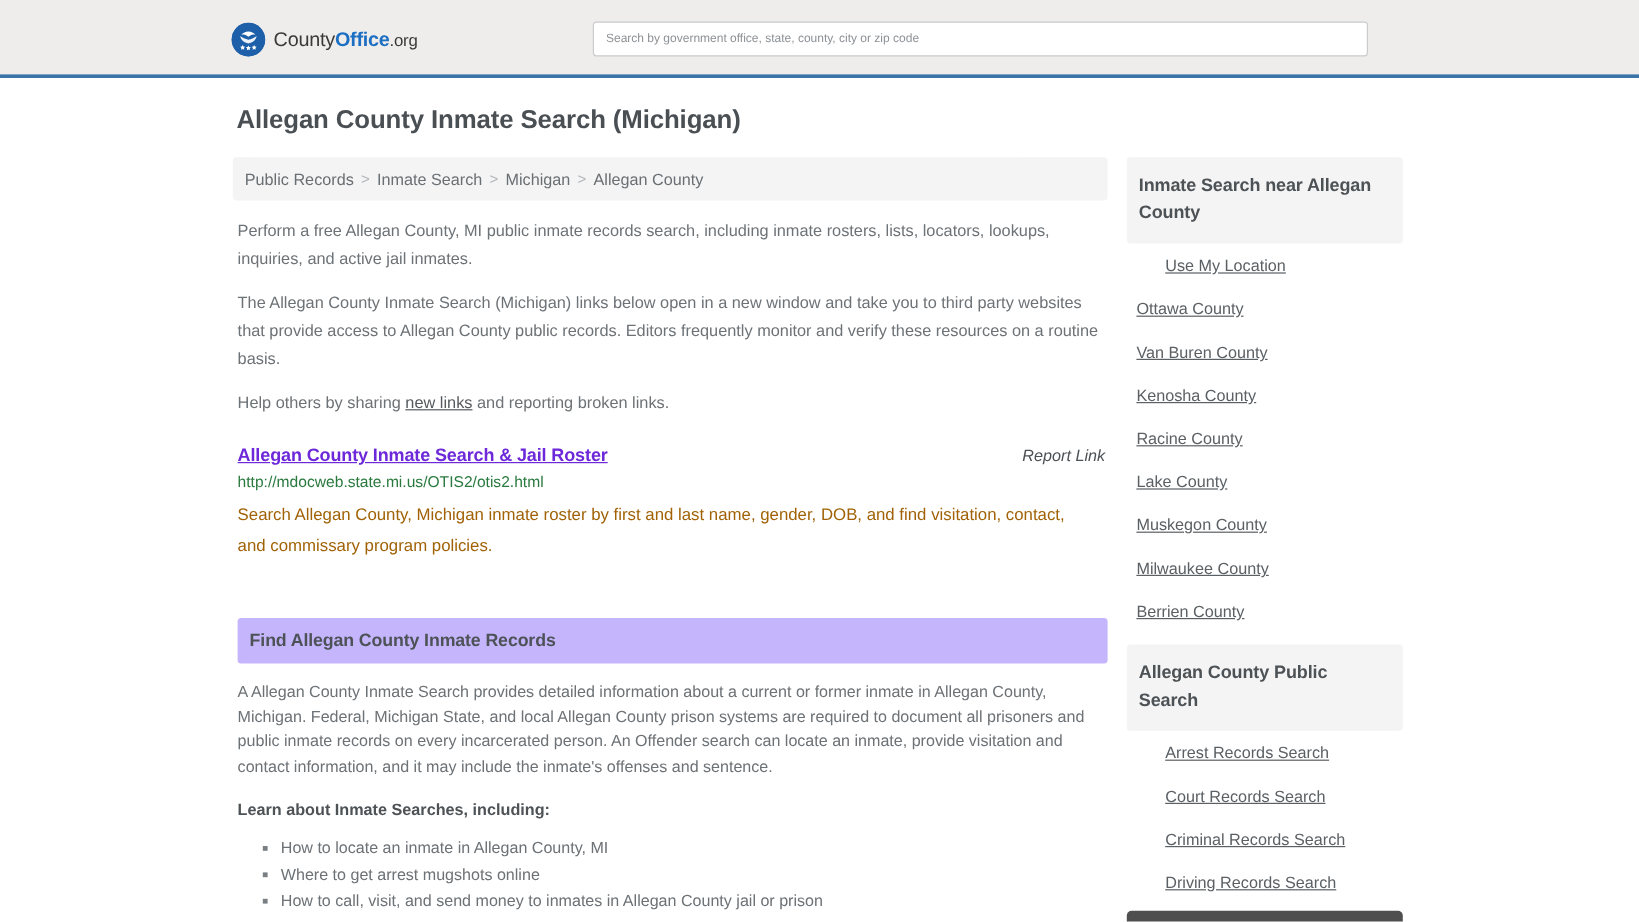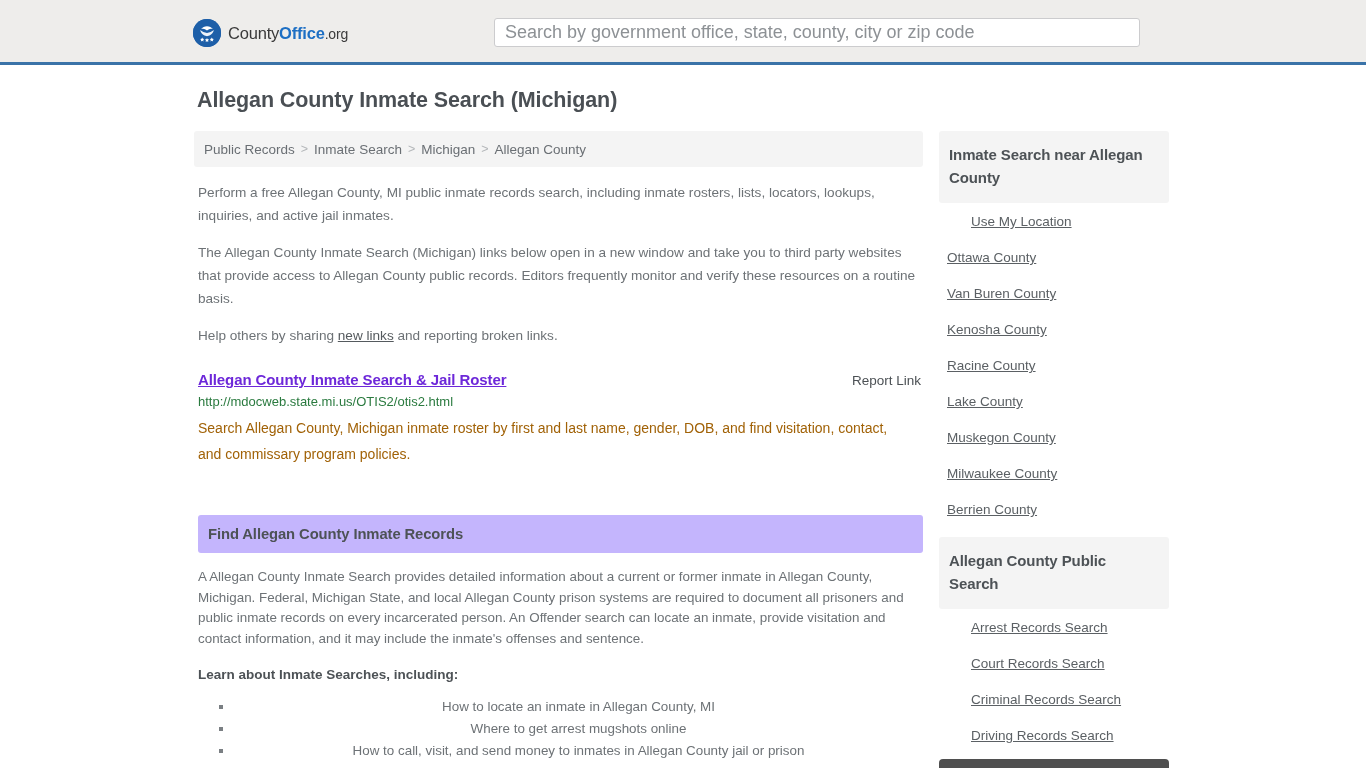--- a/index.html
+++ b/index.html
@@ -69,7 +69,7 @@
     background: #ffffff;
     padding: 0 10px;
     font-family: "Liberation Sans", sans-serif;
-    font-size: 18px;
+    font-size: 10px;
     color: #6b6f73;
     outline: none;
   }

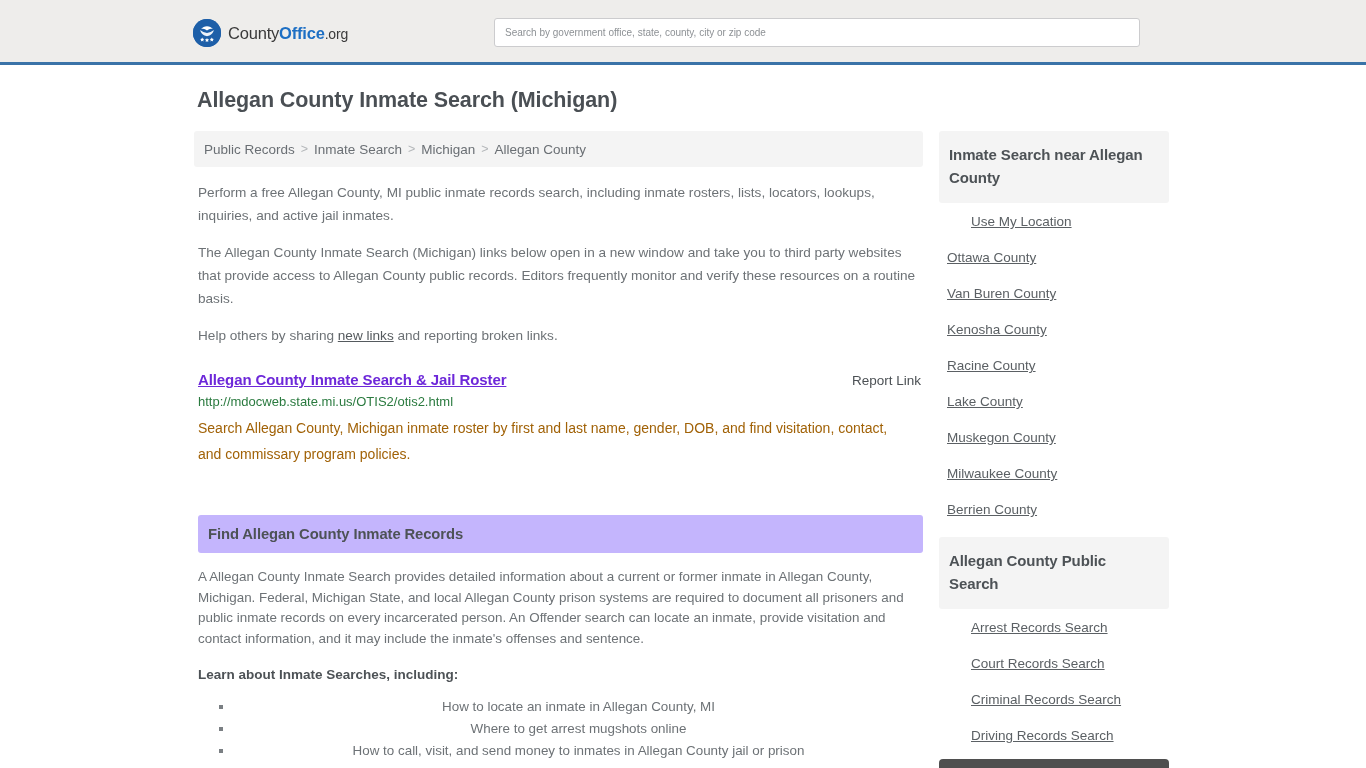--- a/index.html
+++ b/index.html
@@ -160,6 +160,7 @@
     text-decoration: none;
     white-space: nowrap;
     padding-right: 2px;
+    font-style: italic;
   }
   .result-url {
     display: block;

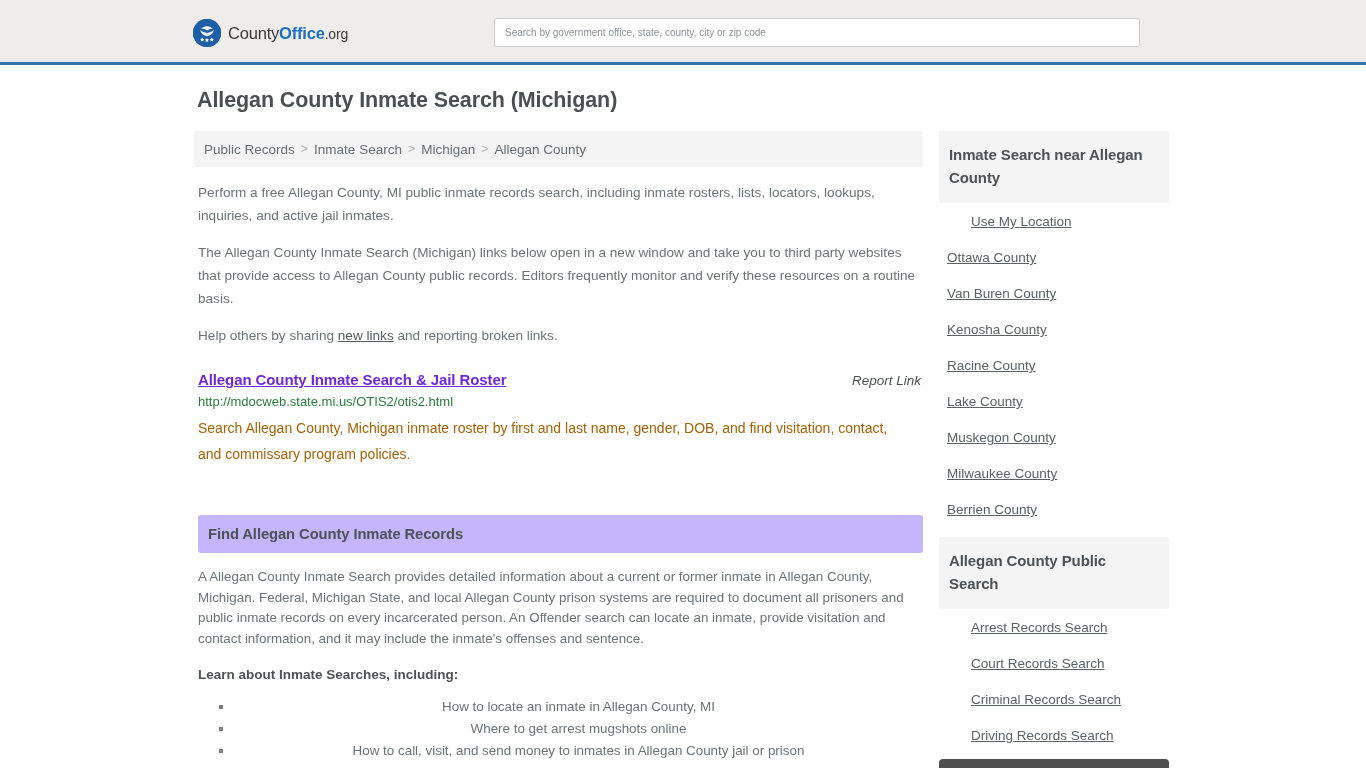--- a/index.html
+++ b/index.html
@@ -220,7 +220,6 @@
     line-height: 22px;
     color: #6d7276;
     padding-left: 2px;
-    text-align: center;
   }
   ul.feature-list li::before {
     content: "";

